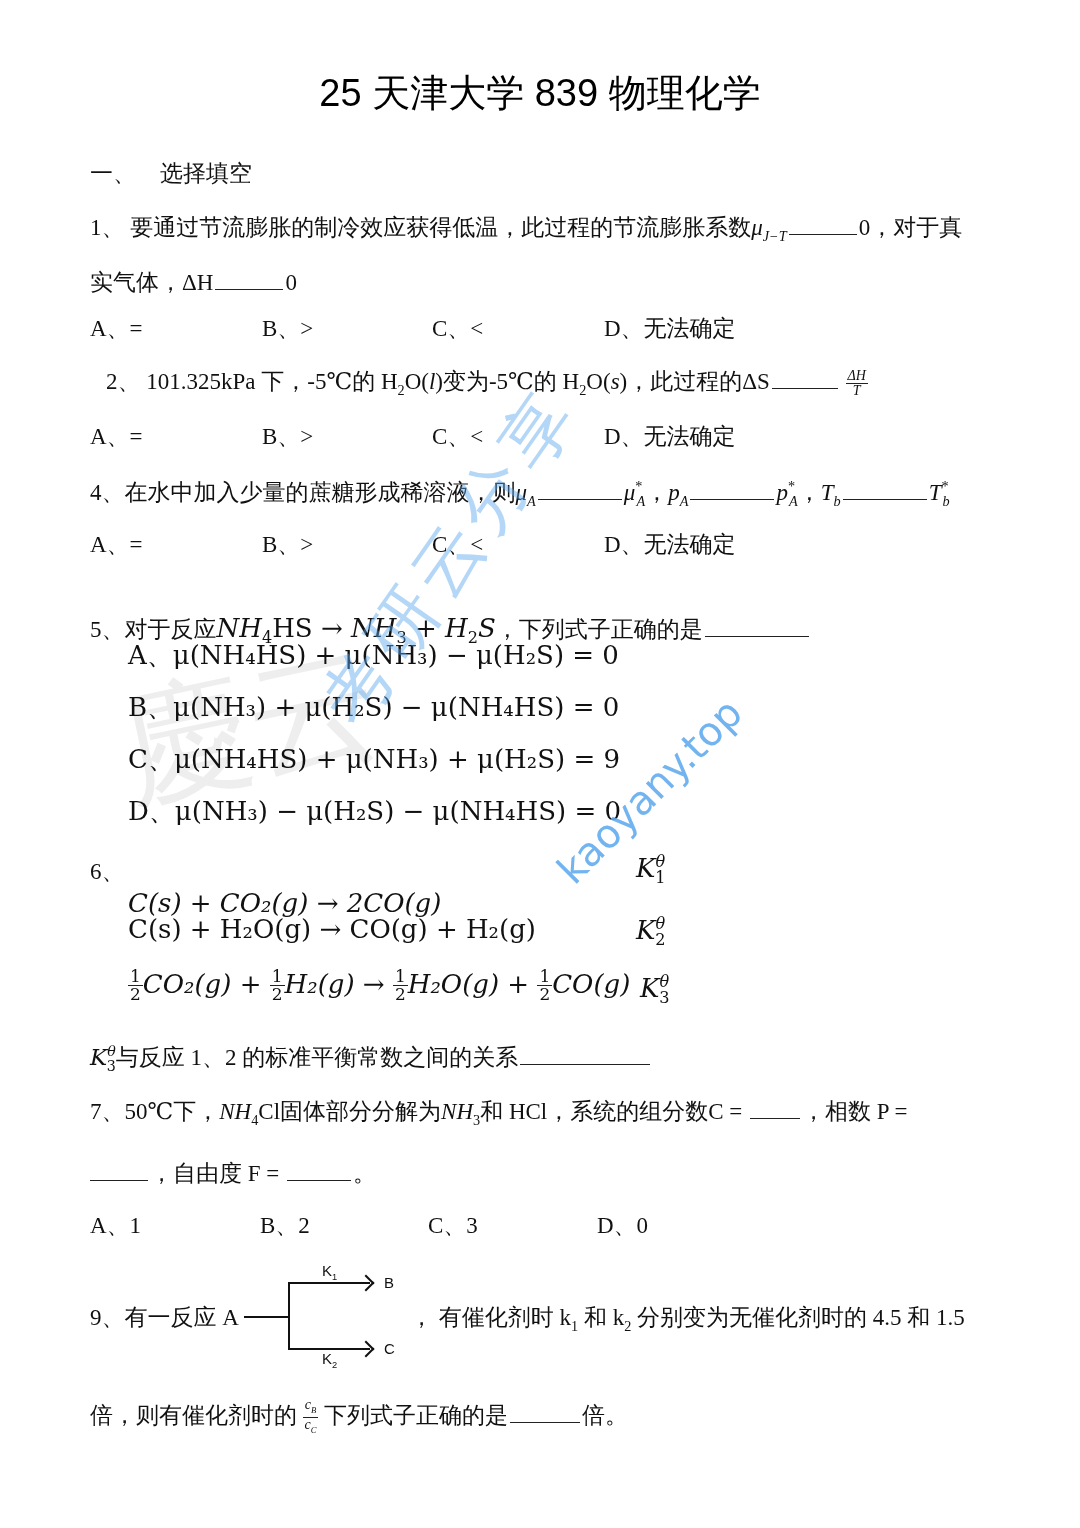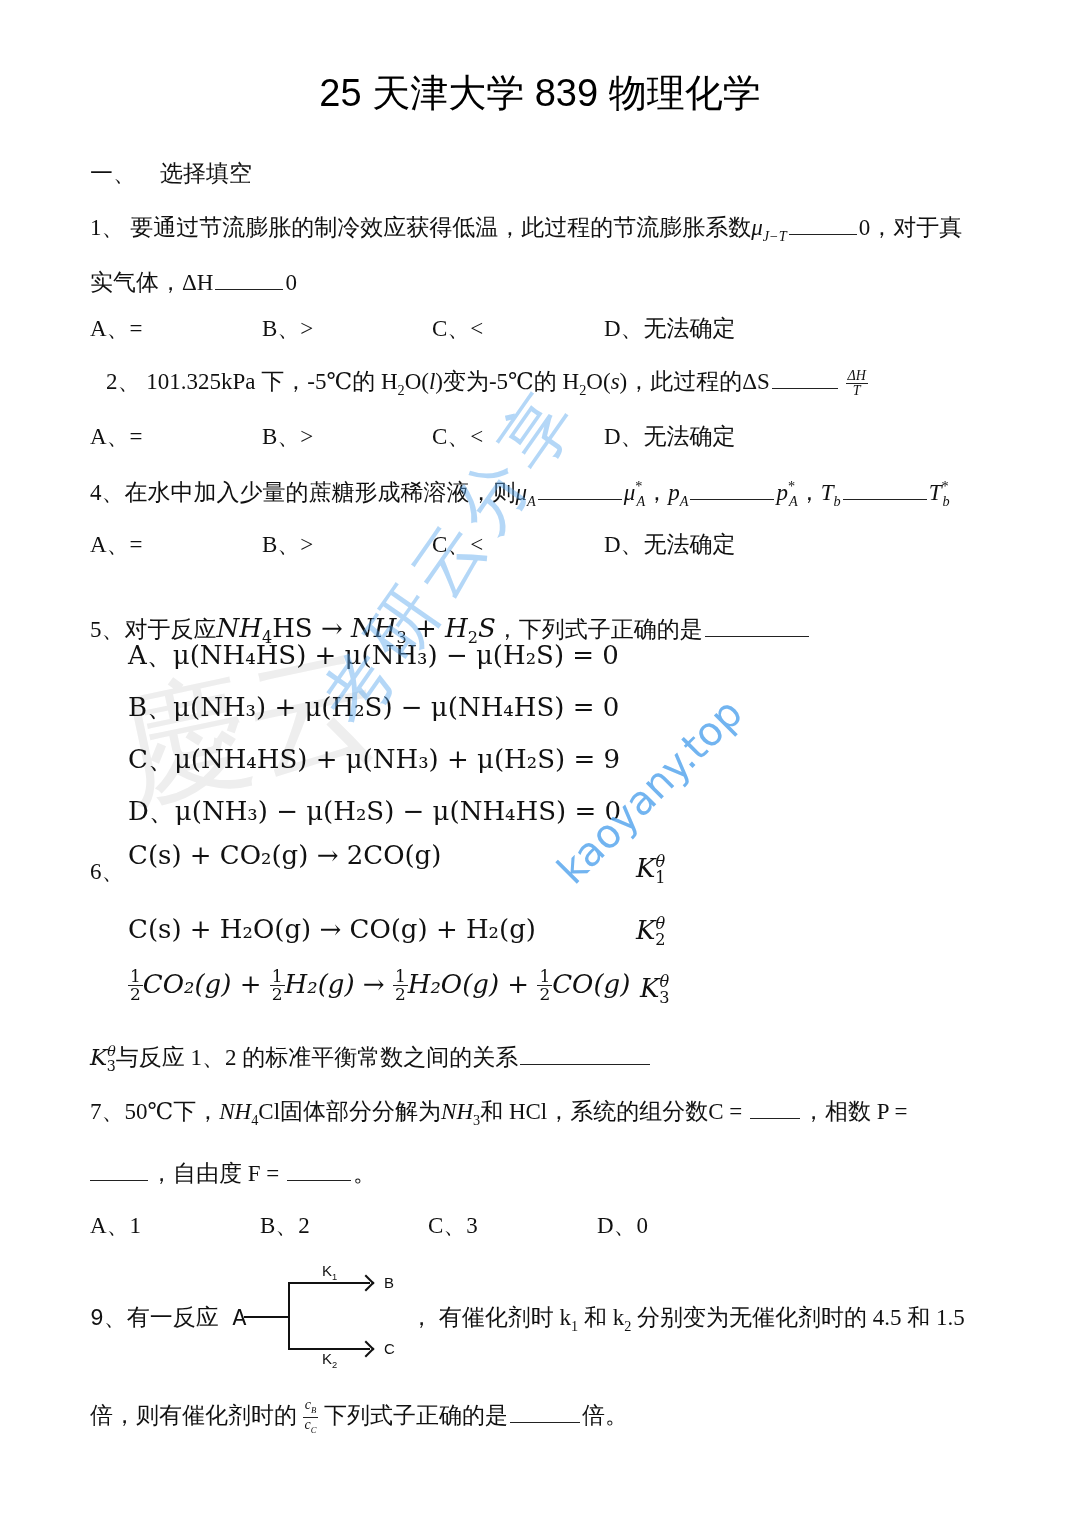--- a/index.html
+++ b/index.html
@@ -74,7 +74,7 @@
 <div class="abs math" style="left:128px; top:794px;">D、μ(NH₃) − μ(H₂S) − μ(NH₄HS) = 0</div>
 
 <div class="abs line" style="left:90px; top:856px;">6、</div>
-<div class="abs math" style="left:128px; top:840px;">C(s) + CO₂(g) → 2CO(g)</div>
+<div class="abs math" style="left:128px; top:888px;font-style:italic;">C(s) + CO₂(g) → 2CO(g)</div>
 <div class="abs math" style="left:636px; top:852px;"><i>K</i><sup style="margin-left:0"><i>θ</i></sup><sub style="margin-left:-10px">1</sub></div>
 
 <div class="abs math" style="left:128px; top:914px;">C(s) + H₂O(g) → CO(g) + H₂(g)</div>

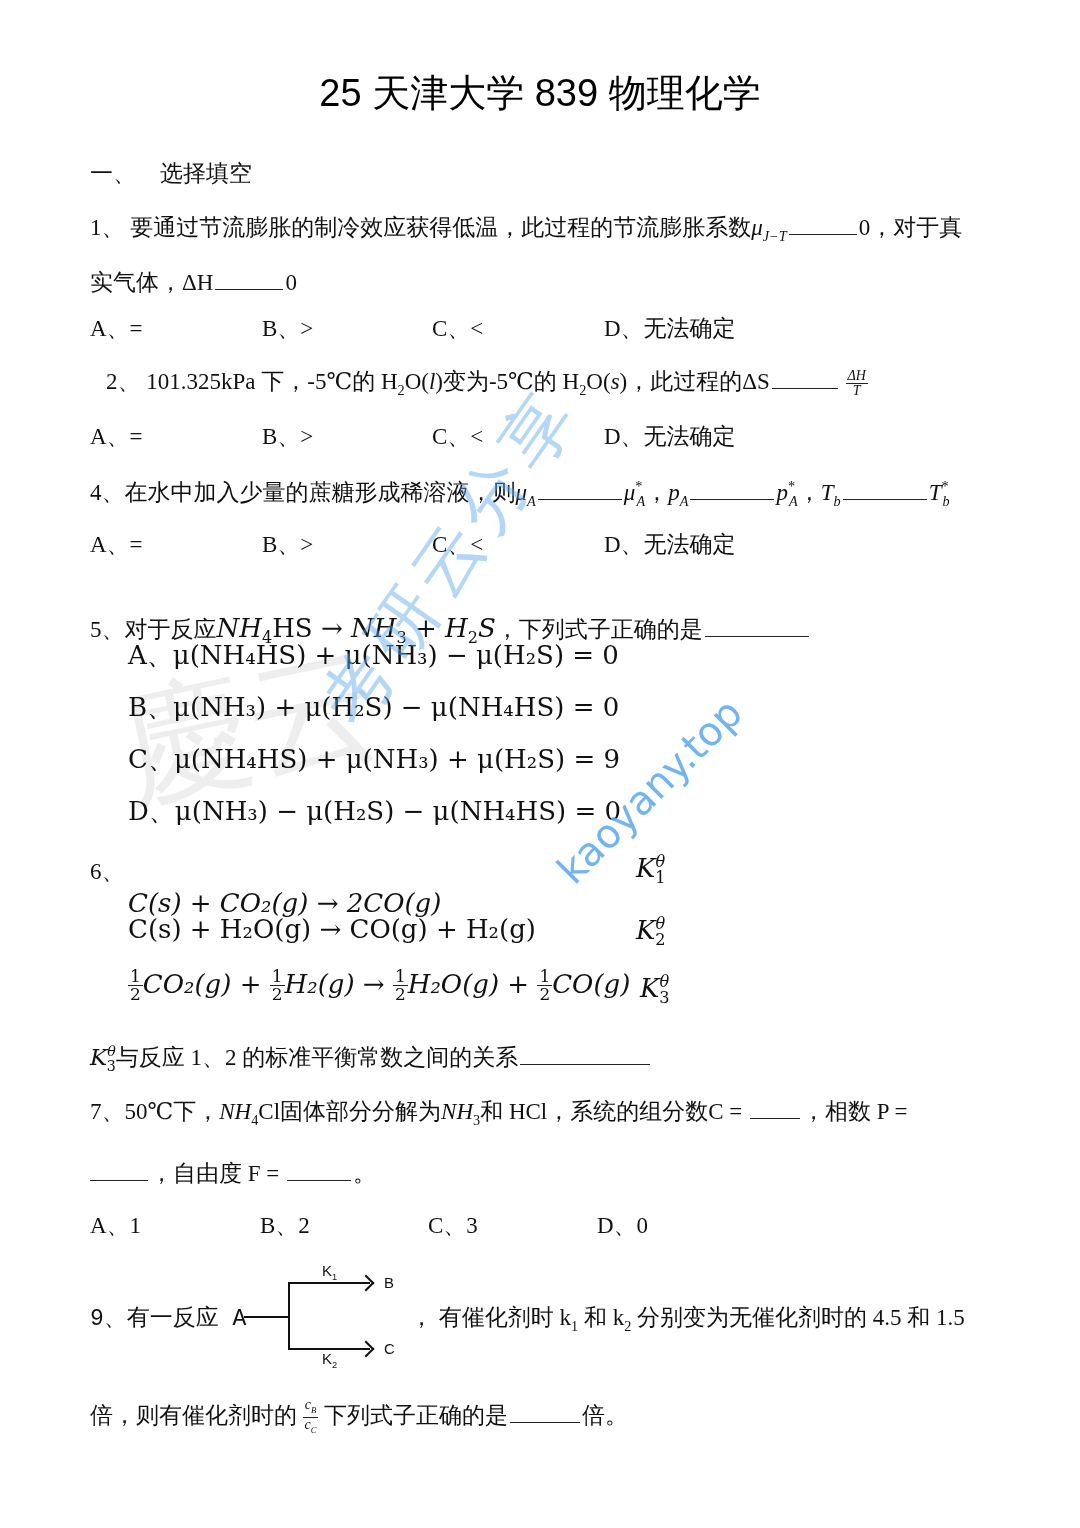--- a/index.html
+++ b/index.html
@@ -112,7 +112,7 @@
 <div class="opt" style="left:428px; top:1210px;">C、3</div>
 <div class="opt" style="left:597px; top:1210px;">D、0</div>
 
-<div class="abs line" style="left:90px; top:1302px;font-family:Liberation Mono, monospace;">9、有一反应 A</div>
+<div class="abs line" style="left:90px; top:1302px;">9、有一反应 A</div>
 <div class="diagram">
   <div class="ln" style="left:0; top:54px; width:44px; height:2px;"></div>
   <div class="ln" style="left:44px; top:20px; width:2px; height:68px;"></div>

